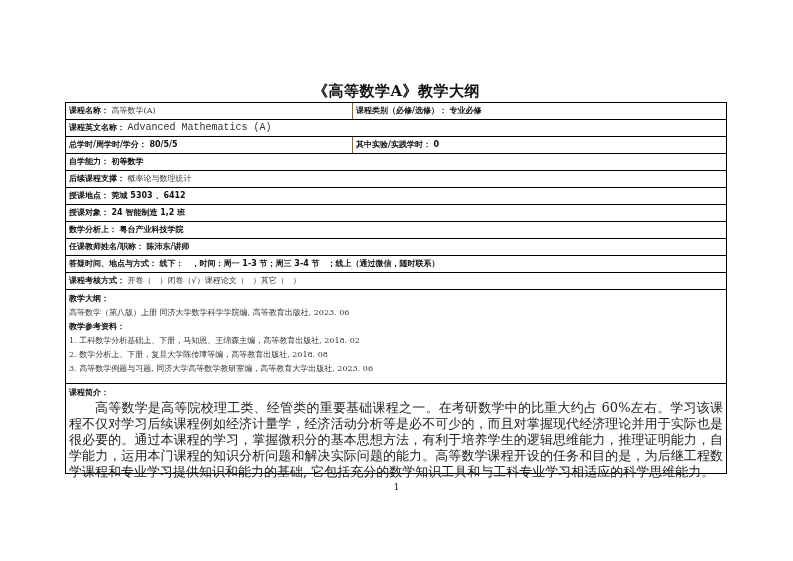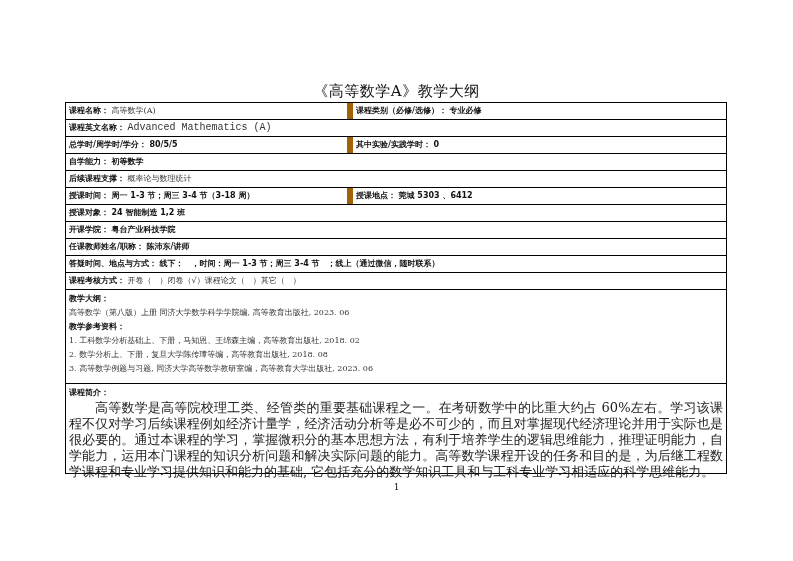--- a/index.html
+++ b/index.html
@@ -6,7 +6,7 @@
   body { width: 793px; height: 561px; position: relative; overflow: hidden;
          font-family: "DejaVu Serif", "Liberation Serif", serif; color: #111; }
   .title { position: absolute; top: 82px; left: 0; width: 793px; text-align: center;
-           font-size: 15px; font-weight: normal; letter-spacing: 0.5px; }
+           font-size: 15px; font-weight: bold; letter-spacing: 0.5px; }
   .tbl { position: absolute; left: 65px; top: 102px; width: 662px;
          border: 1.5px solid #000; box-sizing: border-box; }
   .row { display: flex; border-bottom: 1px solid #000; height: 17px; box-sizing: border-box; }

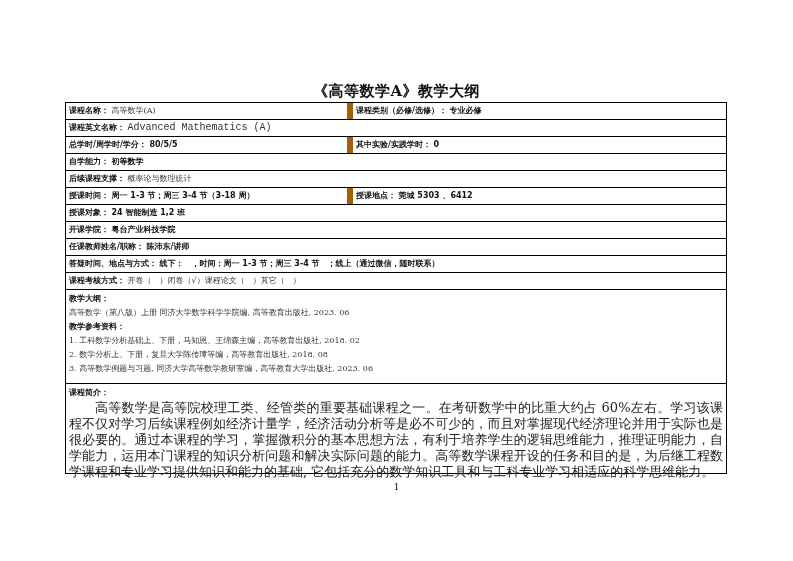--- a/index.html
+++ b/index.html
@@ -12,7 +12,7 @@
   .row { display: flex; border-bottom: 1px solid #000; height: 17px; box-sizing: border-box; }
   .row:last-child { border-bottom: none; }
   .cell { font-size: 8px; line-height: 16px; padding-left: 3px; white-space: nowrap; overflow: hidden; box-sizing: border-box; }
-  .c-left { width: 287px; border-right: 6px solid #a16207; }
+  .c-left { width: 287px; border-right: 1px solid #a16207; }
   .c-right { flex: 1; }
   .c-full { flex: 1; }
   .lbl { font-weight: bold; font-family: "DejaVu Sans", "Liberation Sans", sans-serif; }

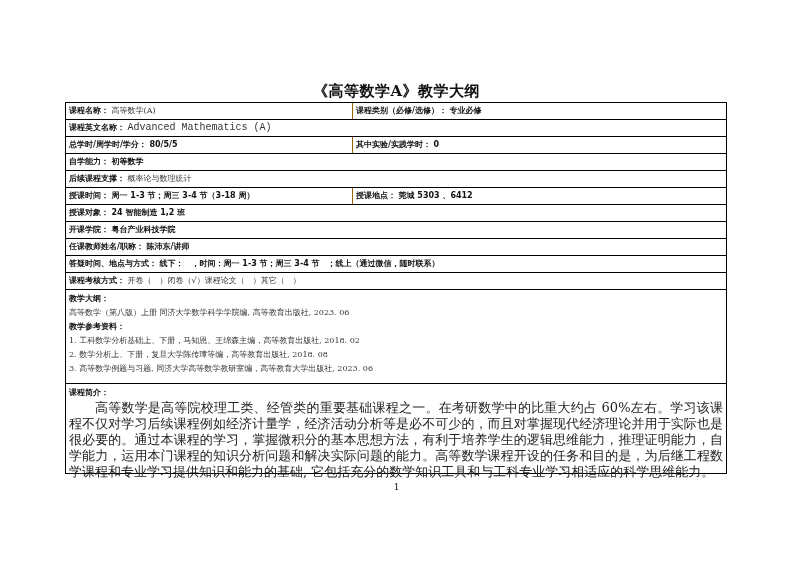--- a/index.html
+++ b/index.html
@@ -76,10 +76,6 @@
   </div>
 
   <div class="row">
-    <div class="cell c-left">
-      <span class="lbl">授课时间：</span>
-      <span class="val-b">周一 1-3 节；周三 3-4 节（3-18 周）</span>
-    </div>
     <div class="cell c-right">
       <span class="lbl">授课地点：</span>
       <span class="val-b">莞城 5303 、6412</span>

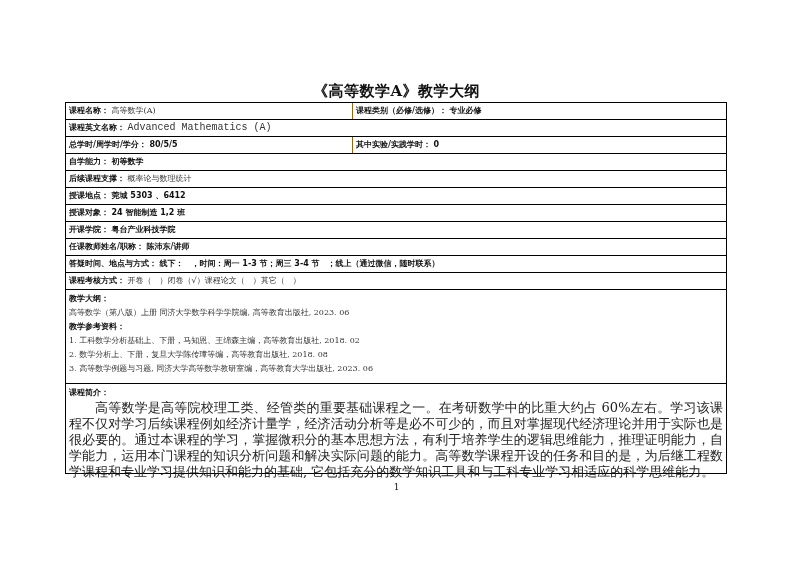--- a/index.html
+++ b/index.html
@@ -91,7 +91,7 @@
 
   <div class="row">
     <div class="cell c-full">
-      <span class="lbl">开课学院：</span>
+      <span class="lbl">数学分析上：</span>
       <span class="val-b">粤台产业科技学院</span>
     </div>
   </div>

